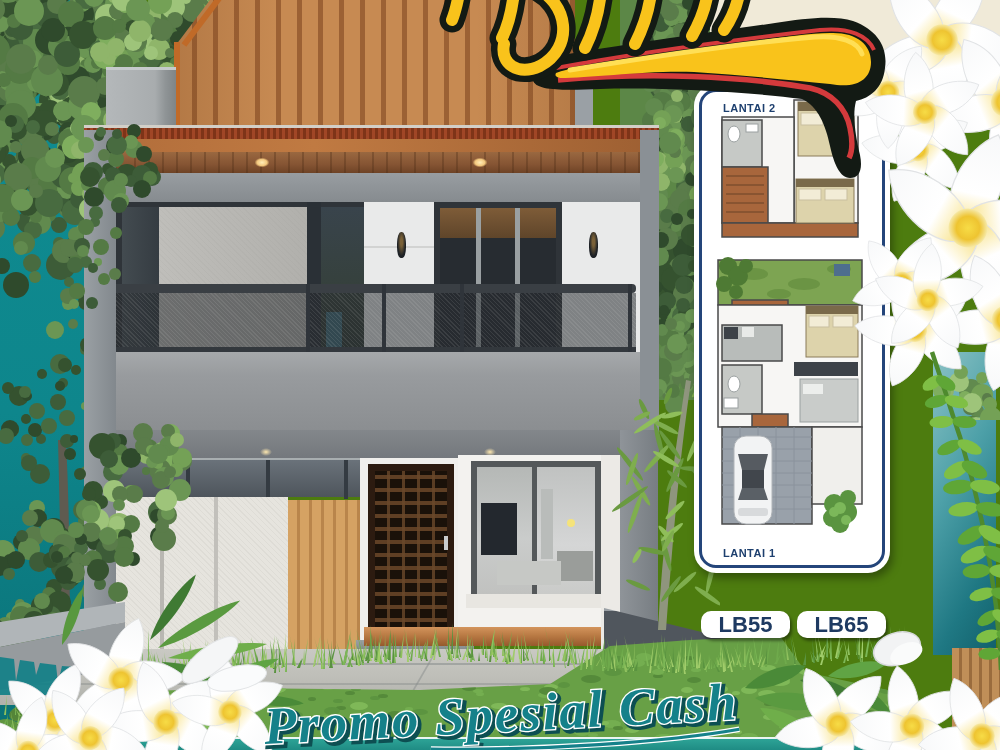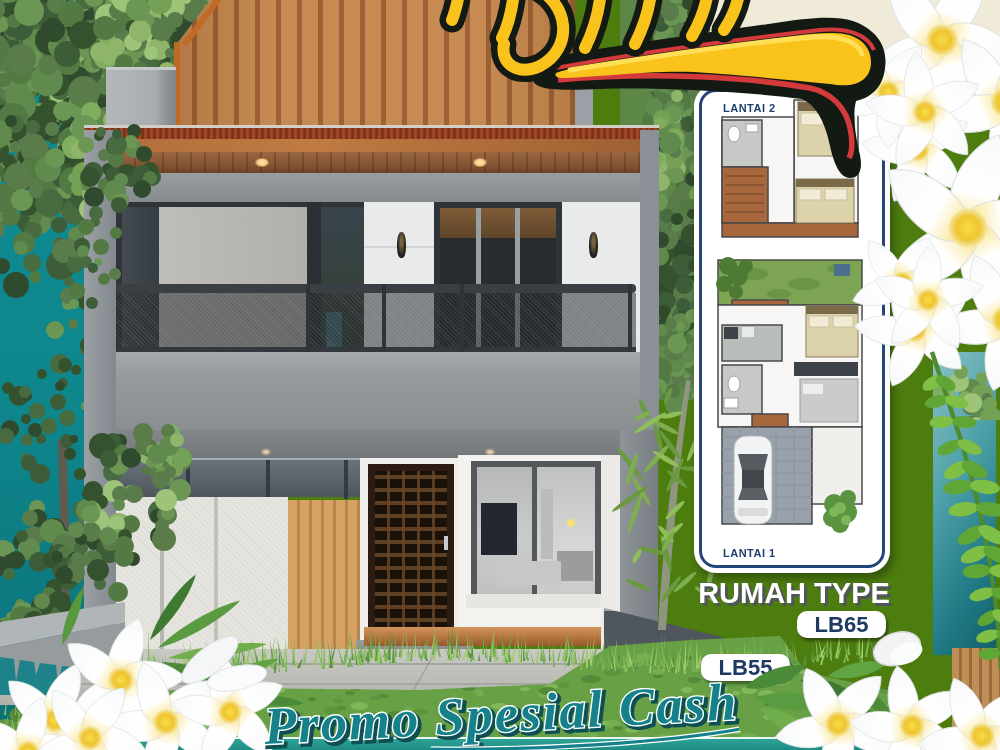--- a/index.html
+++ b/index.html
@@ -2349,7 +2349,6 @@
     </svg>
   </div>
 
-  <div class="abs" style="left:660px;top:577px;width:268px;height:30px;color:#fff;font-weight:bold;font-size:29px;letter-spacing:0px;text-shadow:3px 3px 0 #50555a, -1px -1px 0 rgba(80,85,90,0.4);text-align:center;white-space:nowrap;">RUMAH TYPE</div>
   <div class="abs pill" style="left:701px;top:611px;width:89px;height:27px;margin-top:43px;">LB55</div>
   <div class="abs pill" style="left:797px;top:611px;width:89px;height:27px;">LB65</div>
 

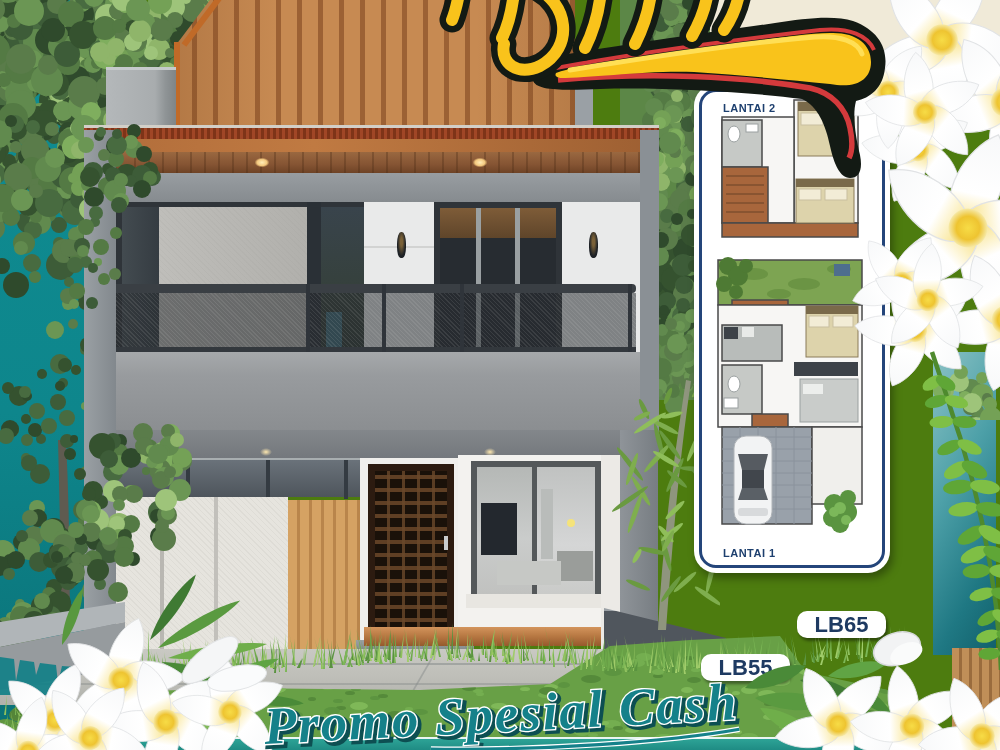--- a/index.html
+++ b/index.html
@@ -2349,7 +2349,7 @@
     </svg>
   </div>
 
-  <div class="abs pill" style="left:701px;top:611px;width:89px;height:27px;margin-top:43px;">LB55</div>
+  <div class="abs pill" style="left:701px;top:611px;width:89px;height:27px;">LB55</div>
   <div class="abs pill" style="left:797px;top:611px;width:89px;height:27px;">LB65</div>
 
   <div class="abs" id="banner" style="left:112px;top:737px;width:776px;height:30px;background:linear-gradient(180deg,#2da396 0%,#18807b 55%);border:2px solid #e9f5f2;border-radius:14px;"></div>

